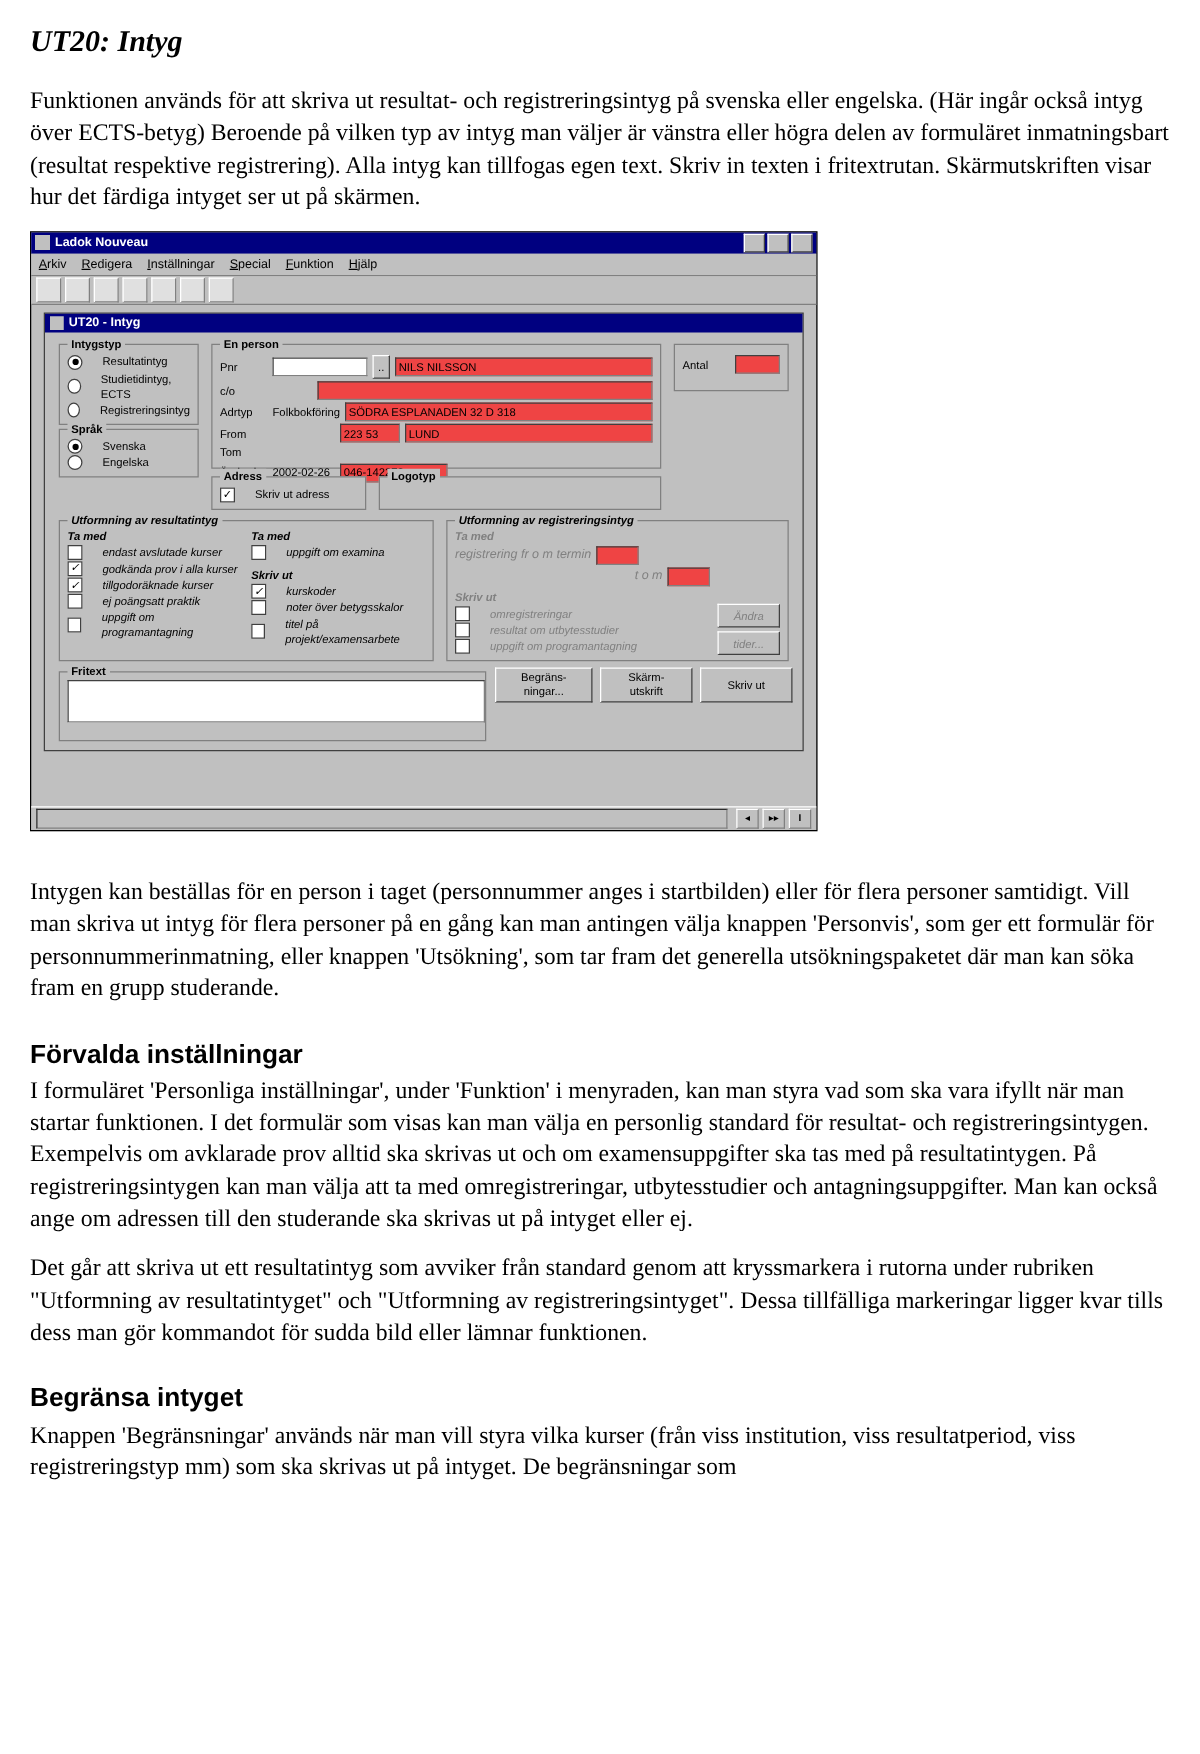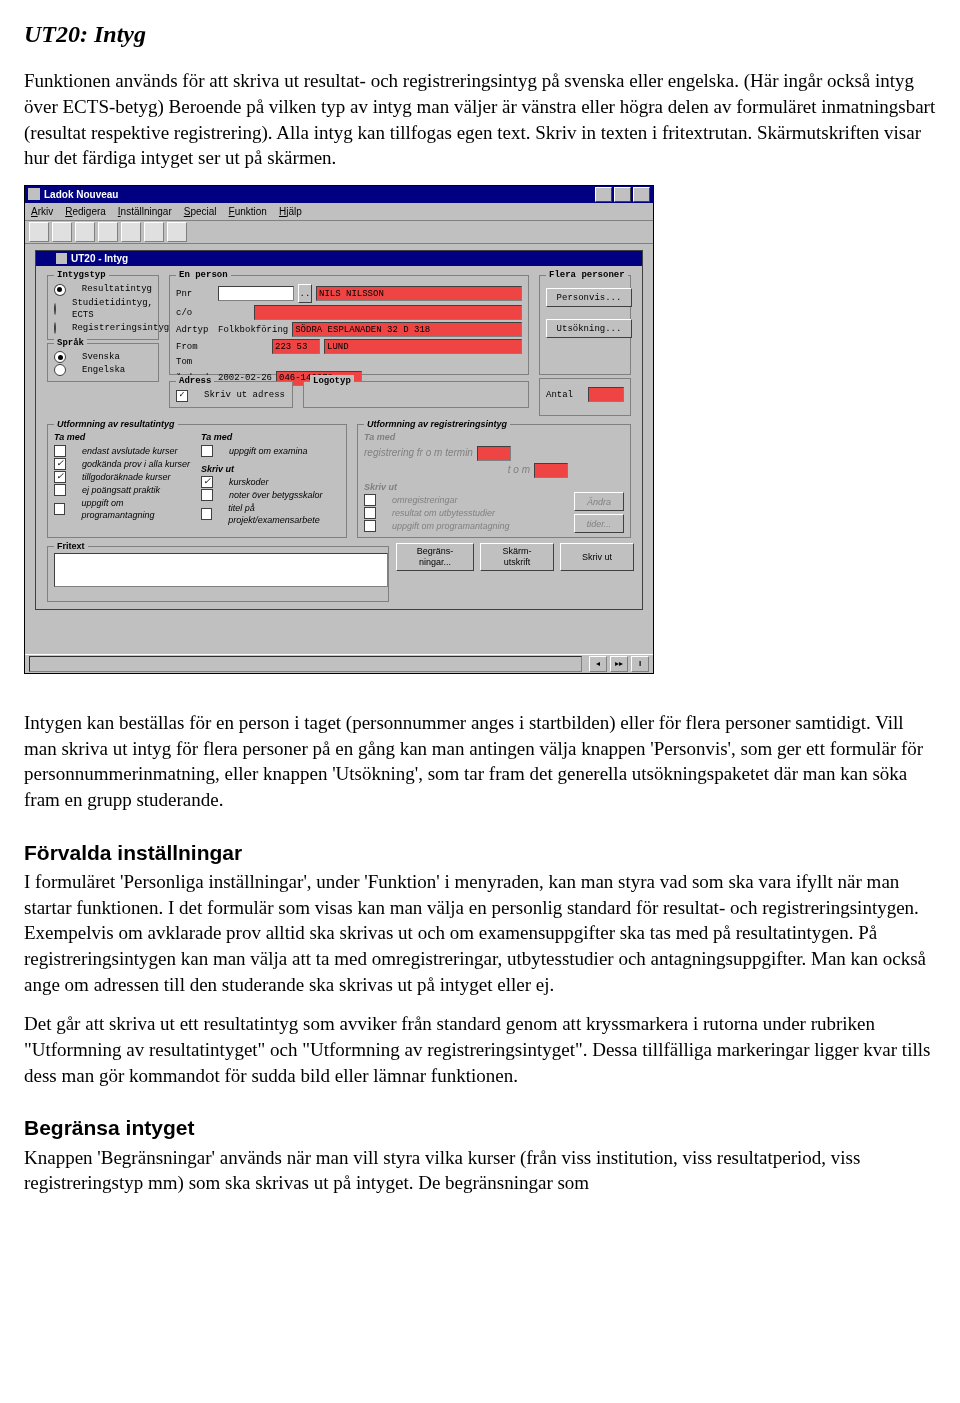--- a/index.html
+++ b/index.html
@@ -63,7 +63,7 @@
   }
   .sub-titlebar{
     display:flex;align-items:center;background:#000080;color:#fff;
-    height:15px;padding:0 20px;font-weight:bold;font-size:10px;}
+    height:15px;padding:0 4px;font-weight:bold;font-size:10px;}
   .sub-body{padding:6px 8px 4px 8px;}
 
   .groupbox{

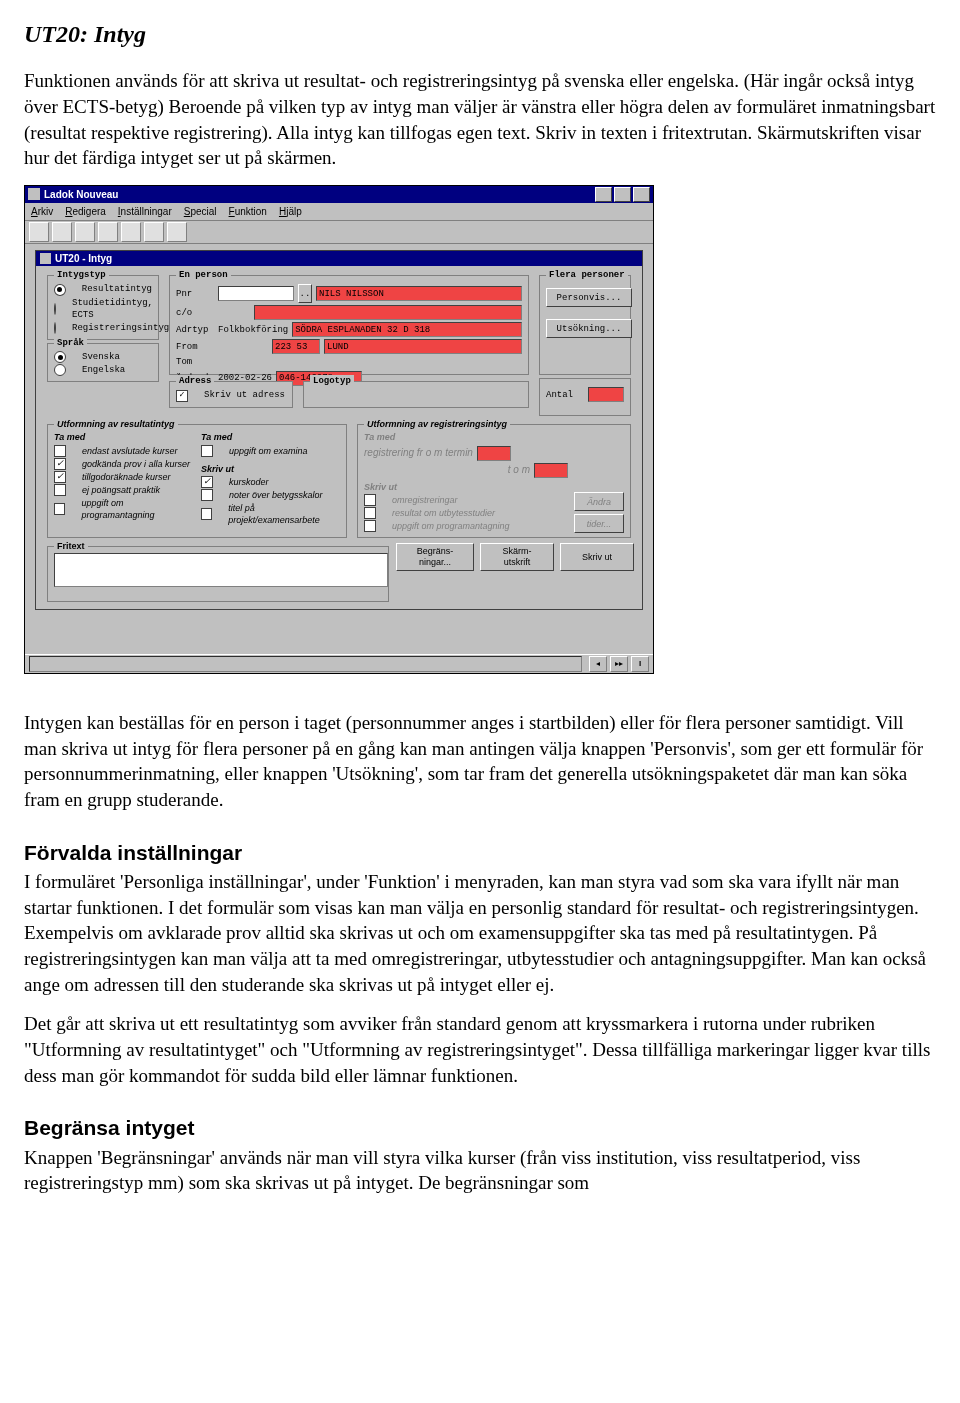--- a/index.html
+++ b/index.html
@@ -155,7 +155,7 @@
     </div>
     <div class="sub-body">
 
-      <div style="display:flex;gap:4px;font-family:Liberation Mono, monospace;">
+      <div style="display:flex;gap:4px;">
         <div style="width:118px;">
           <div class="groupbox">
             <div class="legend">Intygstyp</div>

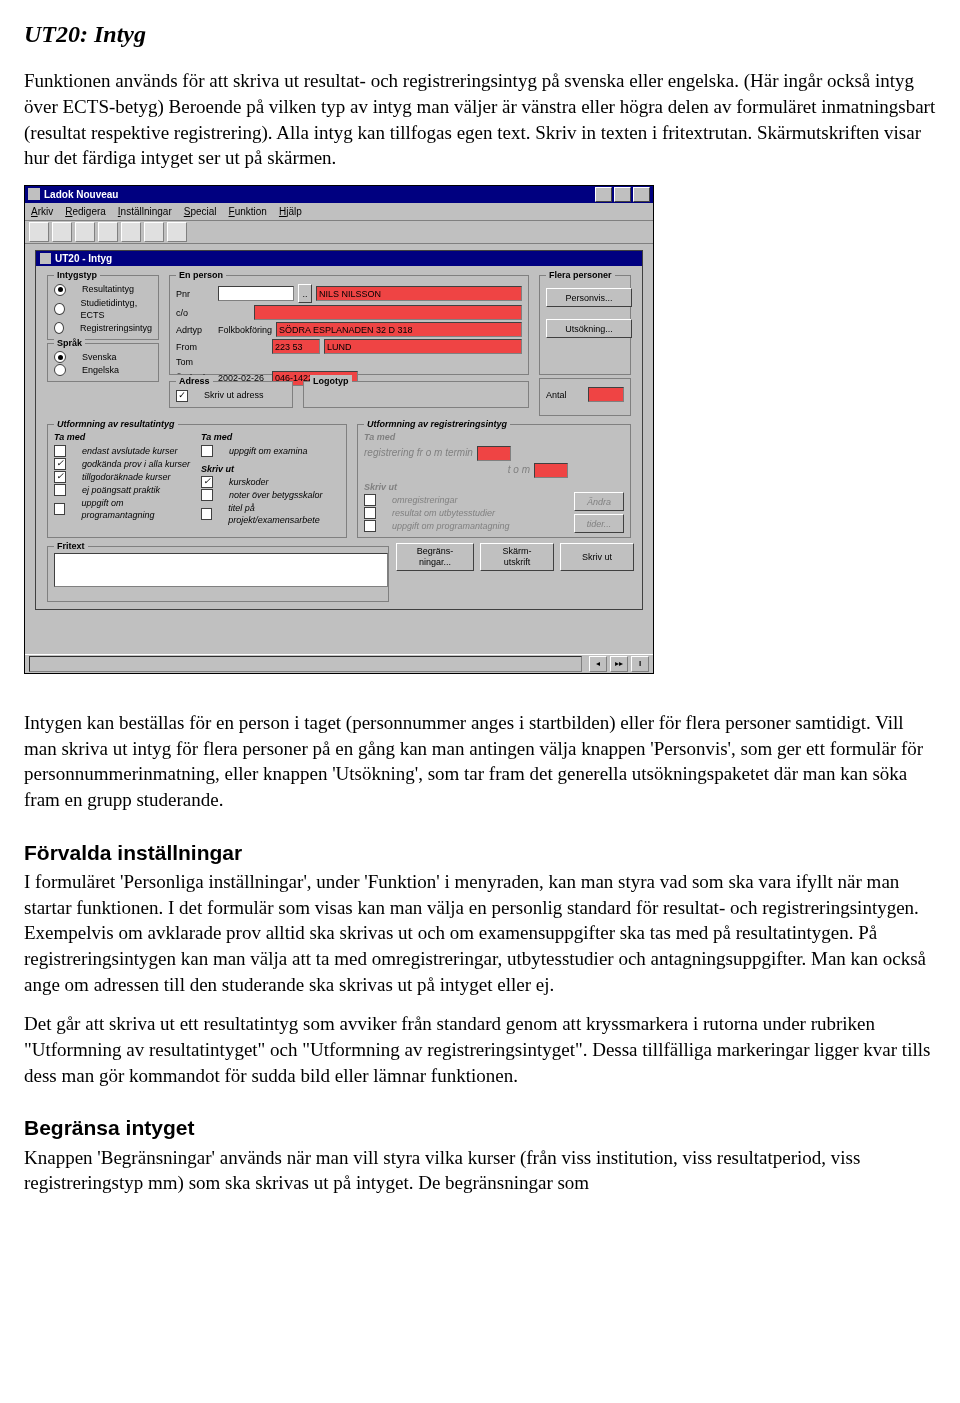--- a/index.html
+++ b/index.html
@@ -235,11 +235,6 @@
         </div>
 
         <div style="width:98px;">
-          <div class="groupbox" style="height:88px;">
-            <div class="legend">Flera personer</div>
-            <div class="btn3d" style="width:72px;margin:6px auto">Personvis...</div>
-            <div class="btn3d" style="width:72px;margin:6px auto">Utsökning...</div>
-          </div>
           <div class="groupbox" style="height:26px;">
             <div class="row">
                 <span class="lbl">Antal</span>

